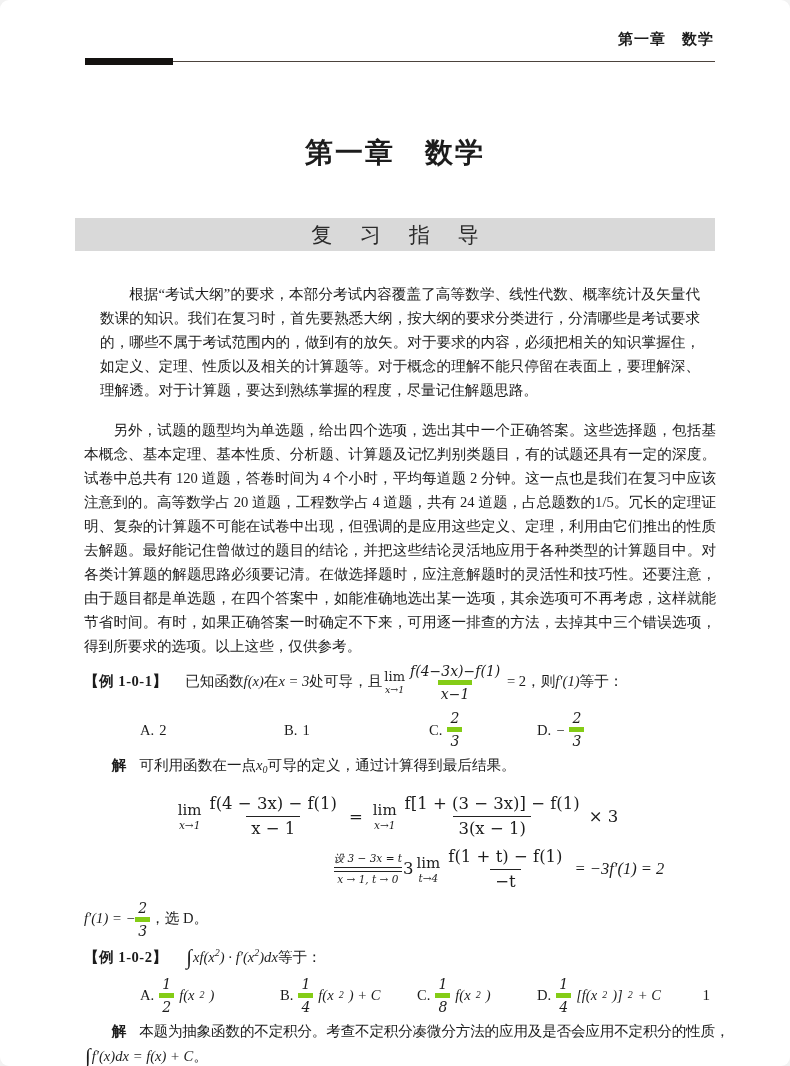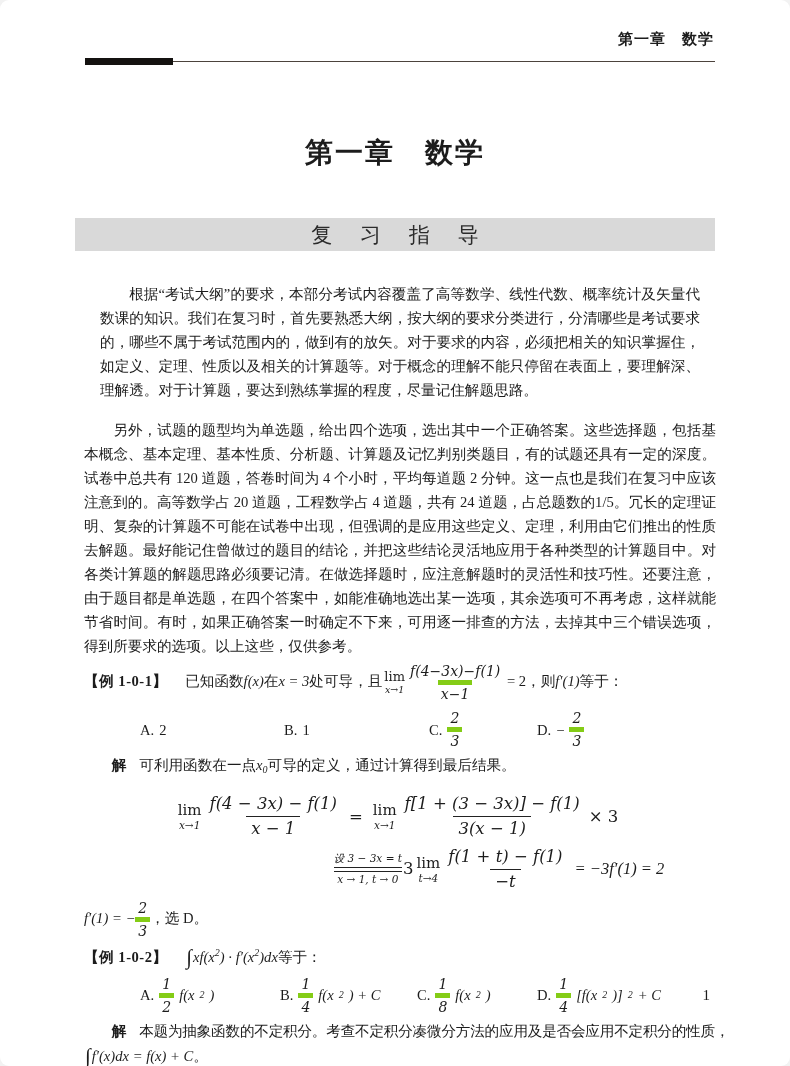--- a/index.html
+++ b/index.html
@@ -56,7 +56,7 @@
   .dlim{display:inline-flex;flex-direction:column;align-items:center;line-height:1;margin:0 3px;}
   .dlim .w{font-style:normal;font-size:15px;}
   .dlim .s{font-style:italic;font-size:10.5px;margin-top:2px;}
-  .dfrac{display:inline-flex;flex-direction:column;align-items:center;font-style:italic;line-height:1.2;}
+  .dfrac{display:inline-flex;flex-direction:column;align-items:center;line-height:1.2;}
   .dfrac .n{padding:0 5px 2px;}
   .dfrac .d{border-top:1.2px solid #222;padding:2px 5px 0;}
   .op{font-style:normal;margin:0 7px;}

